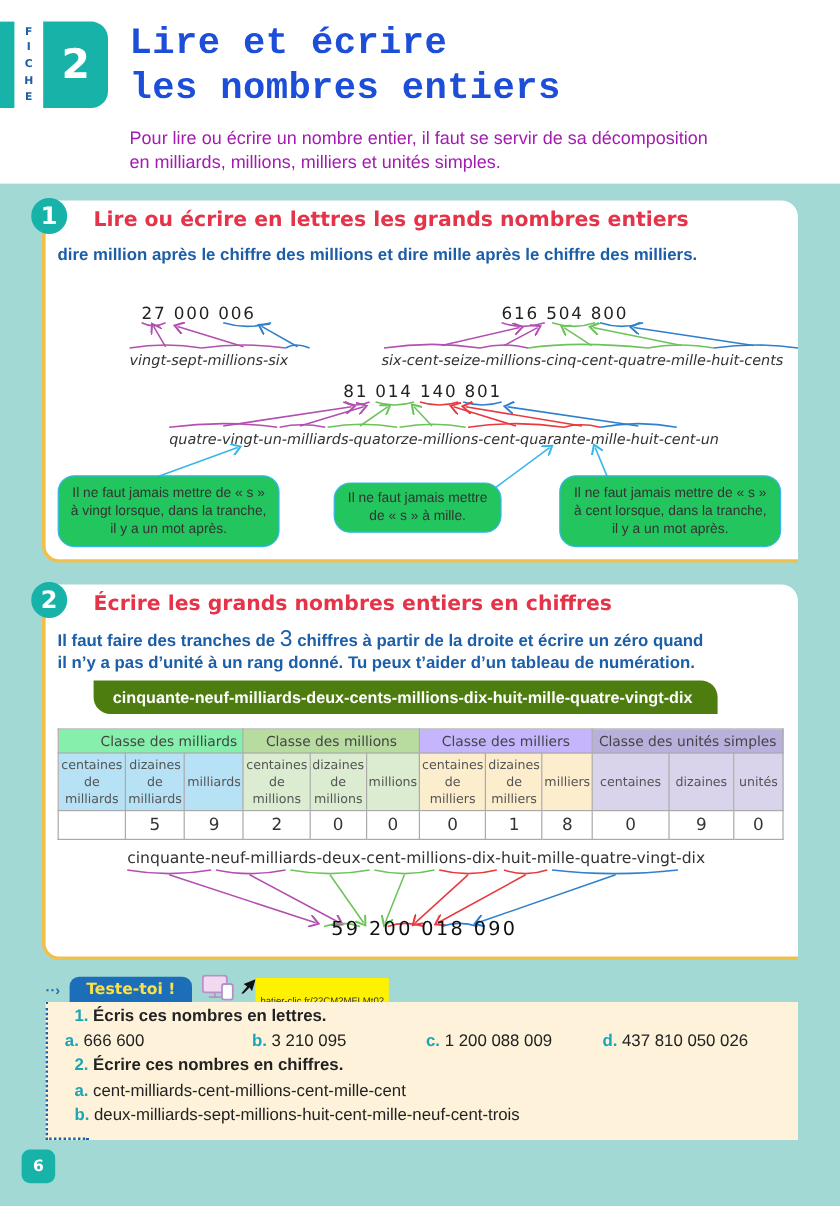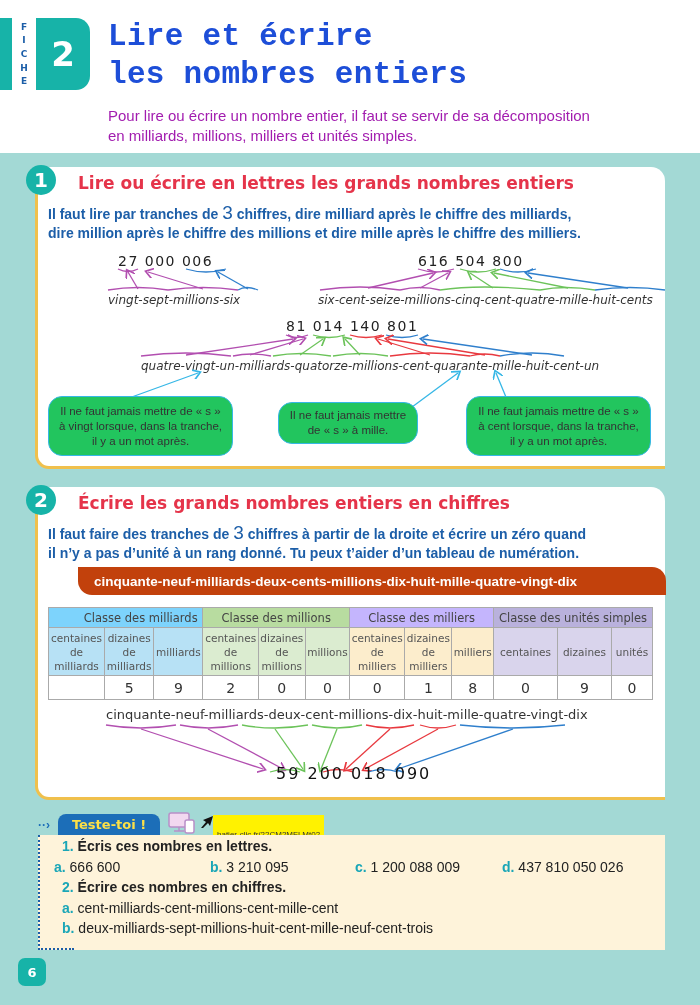--- a/index.html
+++ b/index.html
@@ -109,7 +109,6 @@
   <div class="num-badge">1</div>
   <div class="card-title">Lire ou écrire en lettres les grands nombres entiers</div>
   <div class="card-text">
-    <div><span>Il faut lire par tranches de </span><span class="big">3</span><span> chiffres, dire milliard après le chiffre des milliards,</span></div>
     <div>dire million après le chiffre des millions et dire mille après le chiffre des milliers.</div>
   </div>
 

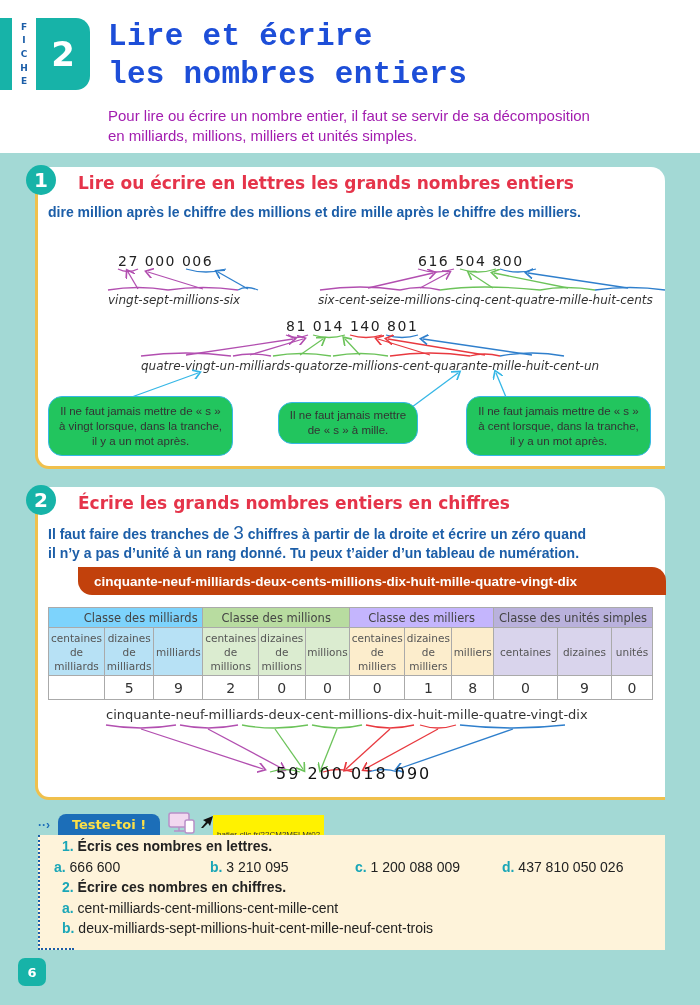--- a/index.html
+++ b/index.html
@@ -44,7 +44,7 @@
     display: flex; align-items: center; justify-content: center; padding: 4px 8px; }
 
   
-  .ribbon { position: absolute; left: 40px; top: 80px; width: 588px; height: 28px; background: #c2410c;
+  .ribbon { position: absolute; left: 40px; top: 80px; width: 520px; height: 28px; background: #4d7c0f;
     border-radius: 0 14px 0 14px; color: #fff; font-weight: bold; font-size: 13.5px; display: flex; align-items: center;
     padding-left: 16px; }
   table.num { position: absolute; left: 10px; top: 120px; width: 605px; border-collapse: collapse;

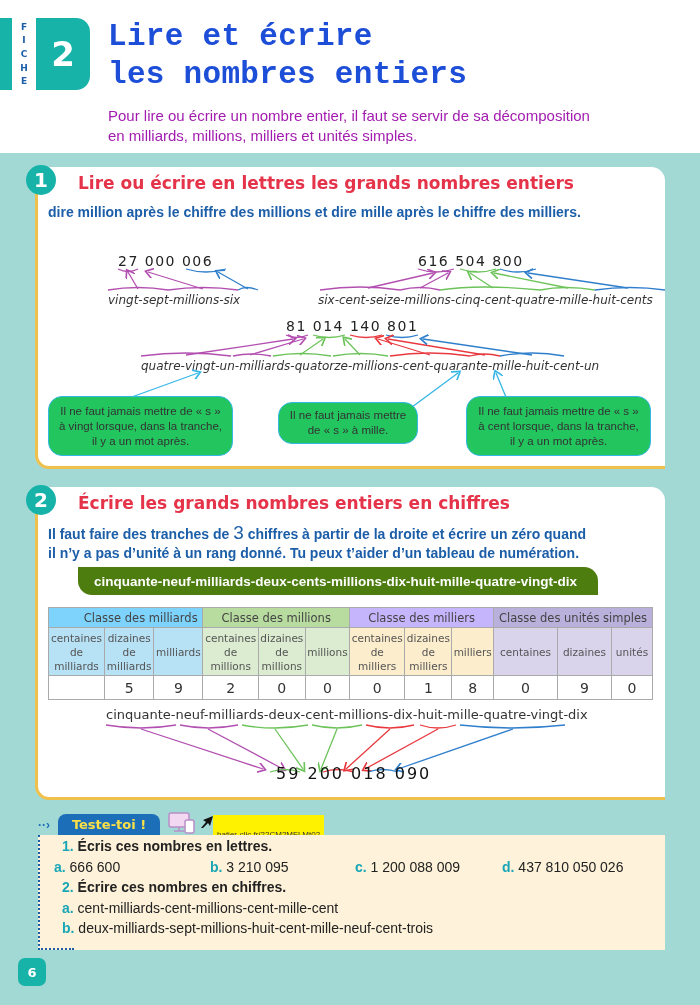--- a/index.html
+++ b/index.html
@@ -53,7 +53,7 @@
   table.num tr.head td { height: 20px; font-size: 11.5px; color: #444; }
   table.num tr.sub td { height: 48px; line-height: 14px; }
   table.num tr.val td { height: 24px; background: #fff; font-size: 14px; color: #333; }
-  .c-mil { background: #b7e1f5; } .c-mil-h { background: #7dd3fc; padding-left: 30px; }
+  .c-mil { background: #b7e1f5; } .c-mil-h { background: #86efac; padding-left: 30px; }
   .c-mio { background: #dbecd0; } .c-mio-h { background: #b8dca0; }
   .c-mle { background: #fcedcc; } .c-mle-h { background: #c4b5fd; }
   .c-uni { background: #d9d4ec; } .c-uni-h { background: #b9b1dc; }

